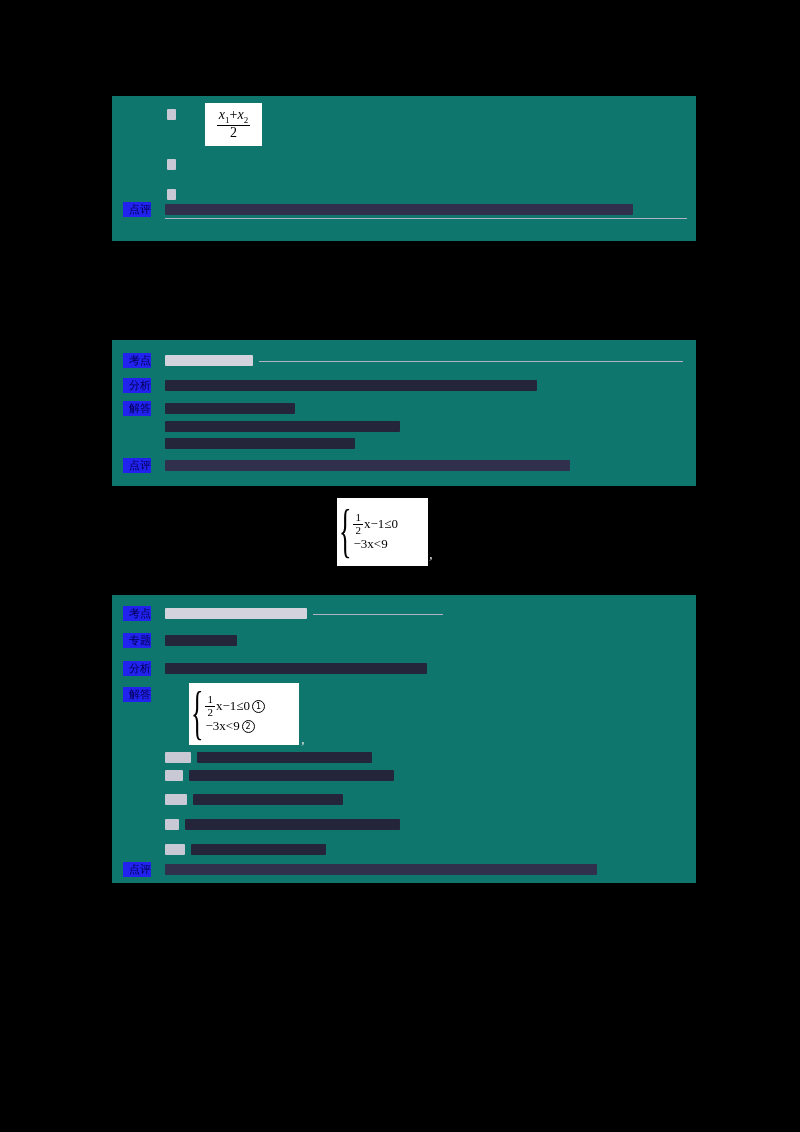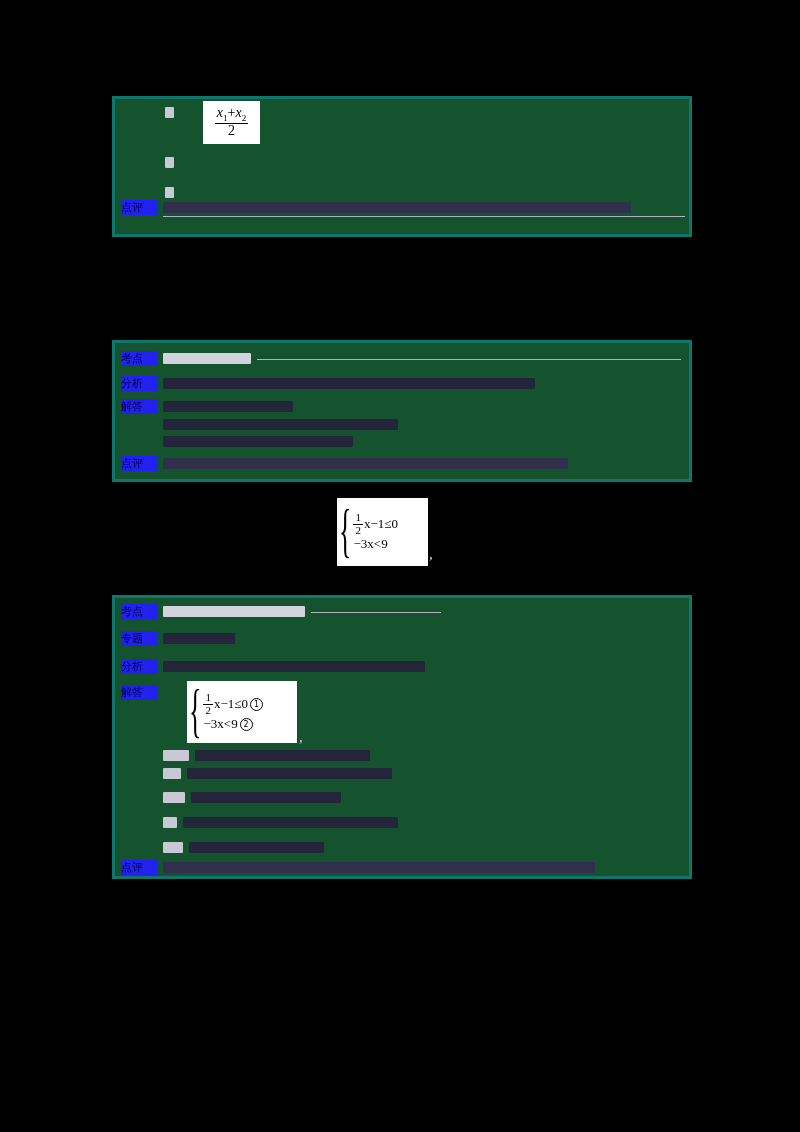--- a/index.html
+++ b/index.html
@@ -5,7 +5,7 @@
   html,body{margin:0;padding:0;background:#000;}
   .page{position:relative;width:800px;height:1132px;background:#000;overflow:hidden;
         font-family:"Liberation Sans",sans-serif;}
-  .panel{position:absolute;border:3px solid #0f766e;background:#14532d;}
+  .panel{position:absolute;border:5px solid #0f766e;background:#0f766e;}
   #panel1{left:112px;top:96px;width:574px;height:135px;}
   #panel2{left:112px;top:340px;width:574px;height:136px;}
   #panel3{left:112px;top:595px;width:574px;height:278px;}

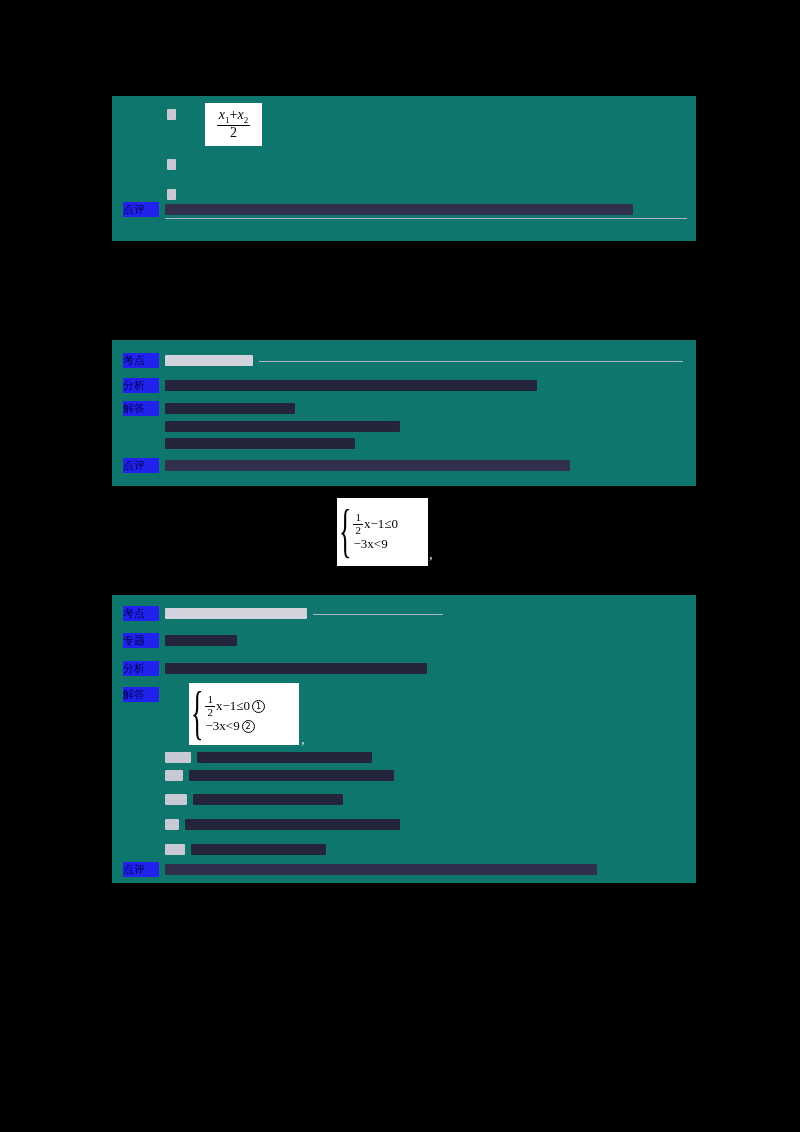--- a/index.html
+++ b/index.html
@@ -11,8 +11,8 @@
   #panel3{left:112px;top:595px;width:574px;height:278px;}
 
   
-  .chip{position:absolute;width:36px;height:15px;background:#2222ee;color:#000052;
-        font-size:11px;line-height:15px;text-align:left;overflow:hidden;
+  .chip{position:absolute;width:28px;height:15px;background:#2222ee;color:#000052;
+        font-size:11px;line-height:15px;text-align:right;overflow:hidden;
         font-family:"DejaVu Sans",sans-serif;}
 
   

